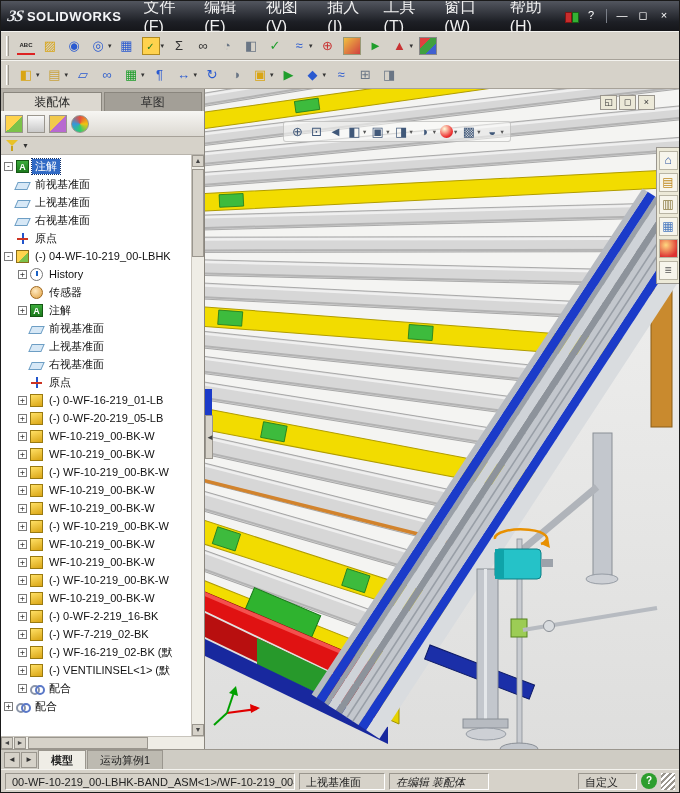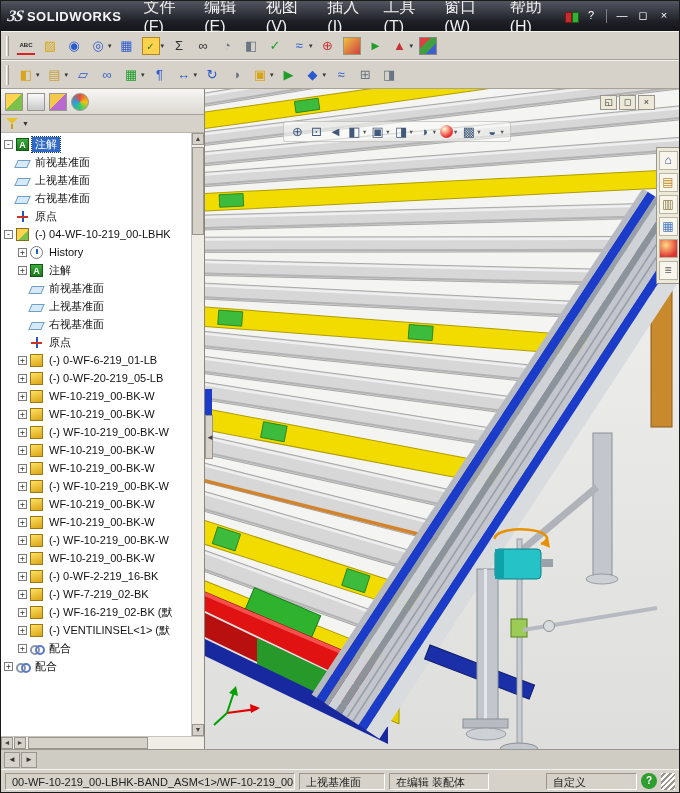--- a/index.html
+++ b/index.html
@@ -337,6 +337,12 @@
     </div>
 
   <div class="leftpanel">
+    <div class="ptabs">
+
+        <span class="ptab active">装配体</span>
+
+        <span class="ptab inactive">草图</span>
+      </div>
     <div class="mgr">
 
         <span class="mgr-icon mg-feature"></span>

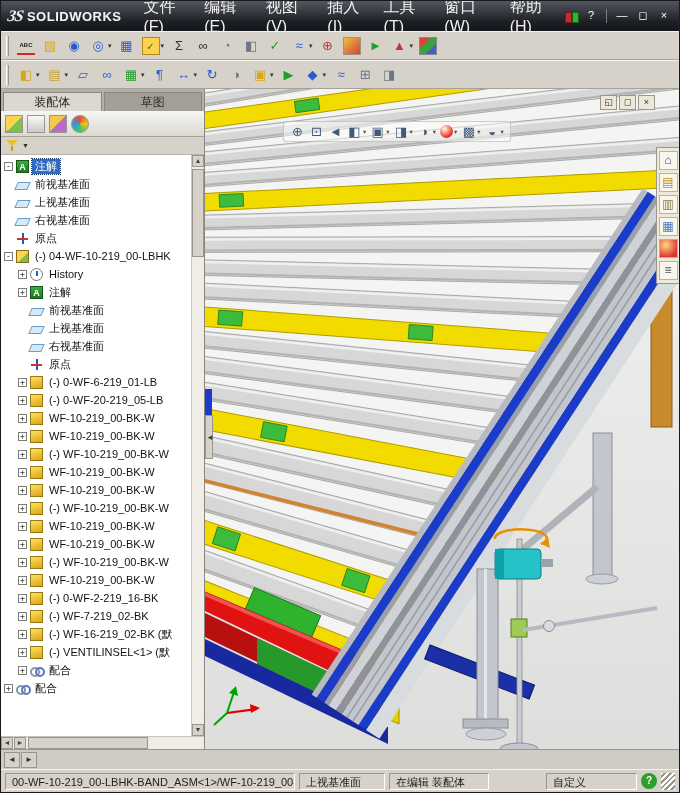--- a/index.html
+++ b/index.html
@@ -402,6 +402,11 @@
             <span class="lbl">History</span>
           </div>
 
+          <div class="trow lvl1">
+            <span class="exp"></span>
+            <span class="ti sensor"></span>
+            <span class="lbl">传感器</span>
+          </div>
 
           <div class="trow lvl1">
             <span class="exp">+</span>

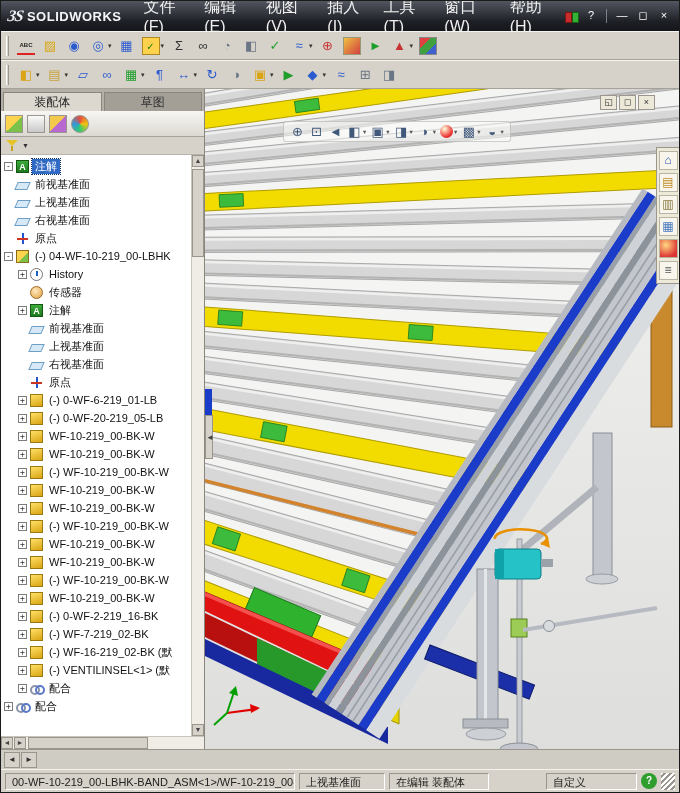--- a/index.html
+++ b/index.html
@@ -441,7 +441,7 @@
           <div class="trow lvl1">
             <span class="exp">+</span>
             <span class="ti part"></span>
-            <span class="lbl">(-) 0-WF-6-219_01-LB</span>
+            <span class="lbl">(-) 0-WF-16-219_01-LB</span>
           </div>
 
           <div class="trow lvl1">

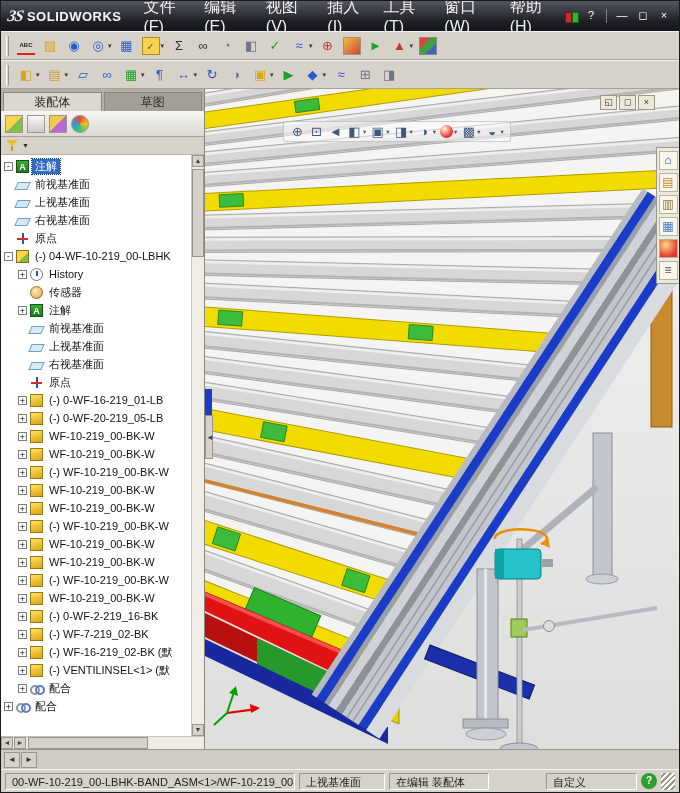--- a/index.html
+++ b/index.html
@@ -812,6 +812,12 @@
 
         <span class="btn-nav">►</span>
       </span>
+    <span style="display:flex;">
+
+        <span class="btab active">模型</span>
+
+        <span class="btab">运动算例1</span>
+      </span>
   </div>
 
   <div class="statusbar">

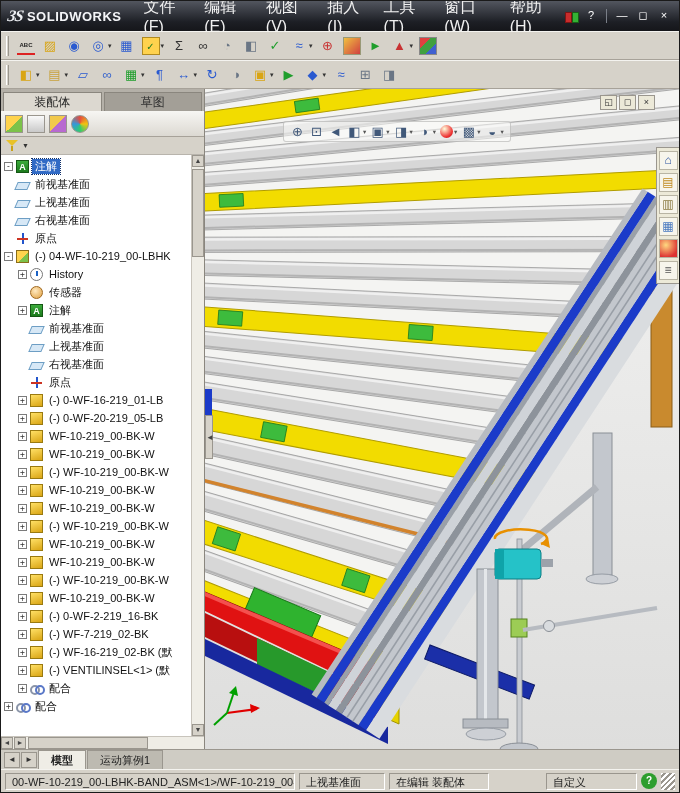--- a/index.html
+++ b/index.html
@@ -127,7 +127,7 @@
     color:#222;white-space:nowrap;overflow:hidden;}
   .sc-doc{width:290px;}
   .sc-state{width:86px;}
-  .sc-mode{width:100px;}
+  .sc-mode{width:100px;font-style:italic;}
   .sc-blank{flex:1;border:none;}
   .sc-custom{width:91px;}
   .shelp{width:16px;height:16px;border-radius:50%;background:#2e9e2e;color:#fff;text-align:center;line-height:16px;font-size:10px;font-weight:bold;}

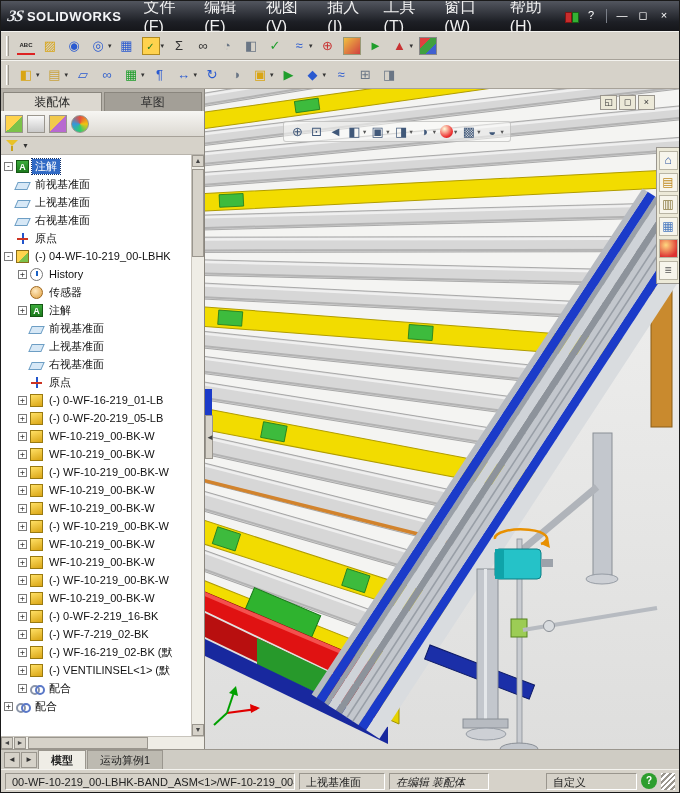--- a/index.html
+++ b/index.html
@@ -129,7 +129,7 @@
   .sc-state{width:86px;}
   .sc-mode{width:100px;font-style:italic;}
   .sc-blank{flex:1;border:none;}
-  .sc-custom{width:91px;}
+  .sc-custom{width:59px;}
   .shelp{width:16px;height:16px;border-radius:50%;background:#2e9e2e;color:#fff;text-align:center;line-height:16px;font-size:10px;font-weight:bold;}
   .grip-corner{width:14px;height:17px;background:repeating-linear-gradient(135deg,#fff 0 2px,#9a968e 2px 4px);}
 </style>

